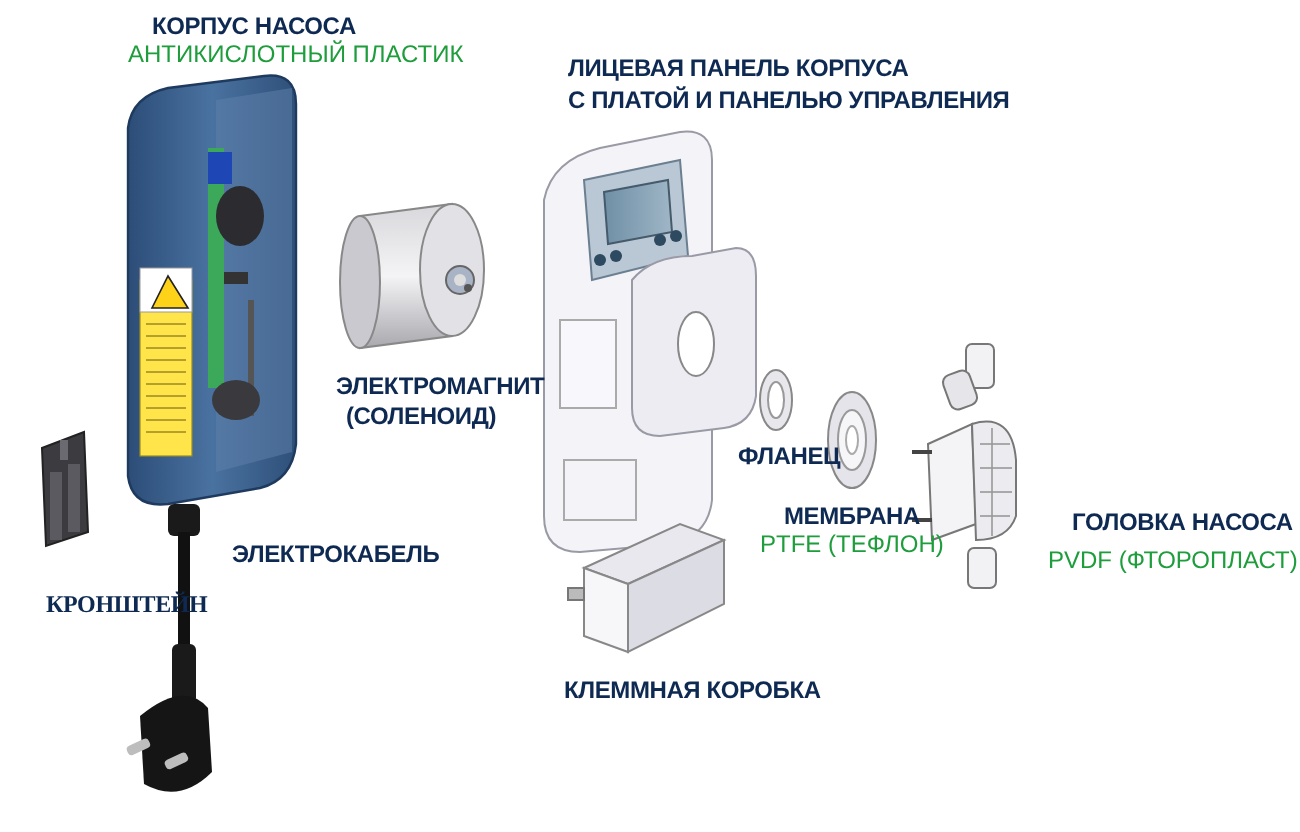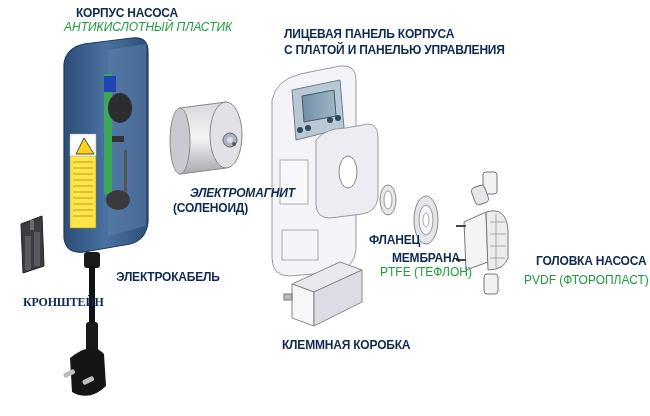--- a/index.html
+++ b/index.html
@@ -134,7 +134,7 @@
 </svg>
 
 <div class="lbl" style="left:64px;top:6px;">КОРПУС НАСОСА</div>
-<div class="sub" style="left:64px;top:20px;font-style:italic;">АНТИКИСЛОТНЫЙ ПЛАСТИК</div>
+<div class="sub" style="left:64px;top:20px;">АНТИКИСЛОТНЫЙ ПЛАСТИК</div>
 
 <div class="lbl" style="left:272px;top:27px;">ЛИЦЕВАЯ ПАНЕЛЬ КОРПУСА</div>
 <div class="lbl" style="left:272px;top:43px;">С ПЛАТОЙ И ПАНЕЛЬЮ УПРАВЛЕНИЯ</div>

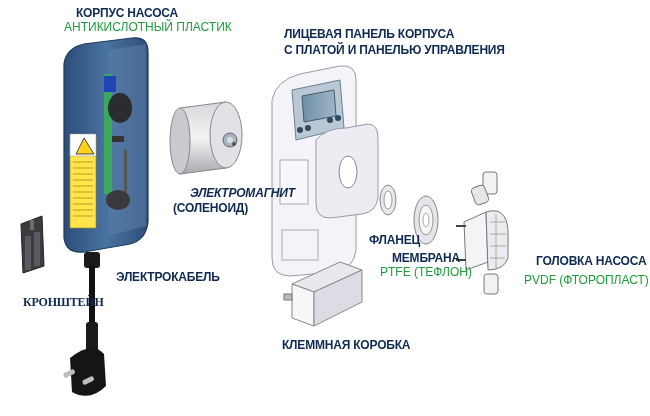--- a/index.html
+++ b/index.html
@@ -139,7 +139,7 @@
 <div class="lbl" style="left:272px;top:27px;">ЛИЦЕВАЯ ПАНЕЛЬ КОРПУСА</div>
 <div class="lbl" style="left:272px;top:43px;">С ПЛАТОЙ И ПАНЕЛЬЮ УПРАВЛЕНИЯ</div>
 
-<div class="lbl" style="left:178px;top:186px;font-style:italic;">ЭЛЕКТРОМАГНИТ</div>
+<div class="lbl" style="left:156px;top:186px;">ЭЛЕКТРОМАГНИТ</div>
 <div class="lbl" style="left:161px;top:201px;">(СОЛЕНОИД)</div>
 
 <div class="lbl" style="left:357px;top:221px;margin-top:12px;">ФЛАНЕЦ</div>

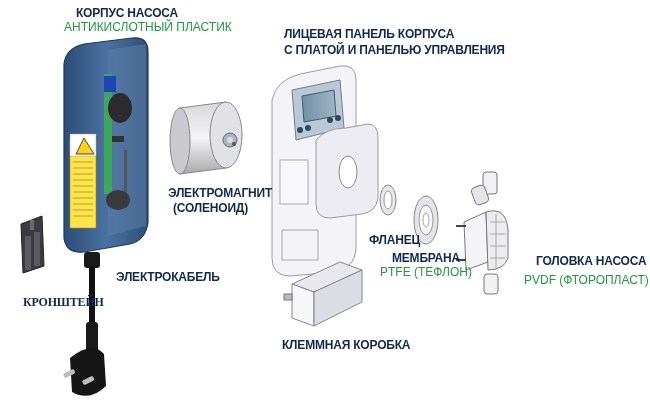--- a/index.html
+++ b/index.html
@@ -142,7 +142,7 @@
 <div class="lbl" style="left:156px;top:186px;">ЭЛЕКТРОМАГНИТ</div>
 <div class="lbl" style="left:161px;top:201px;">(СОЛЕНОИД)</div>
 
-<div class="lbl" style="left:357px;top:221px;margin-top:12px;">ФЛАНЕЦ</div>
+<div class="lbl" style="left:357px;top:221px;">ФЛАНЕЦ</div>
 
 <div class="lbl" style="left:380px;top:251px;">МЕМБРАНА</div>
 <div class="sub" style="left:380px;top:265px;">PTFE (ТЕФЛОН)</div>

